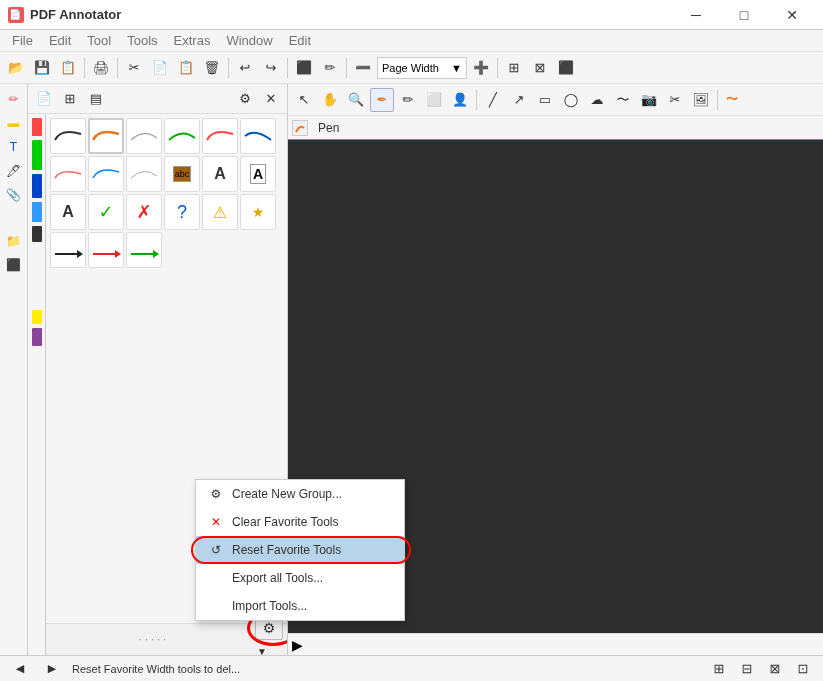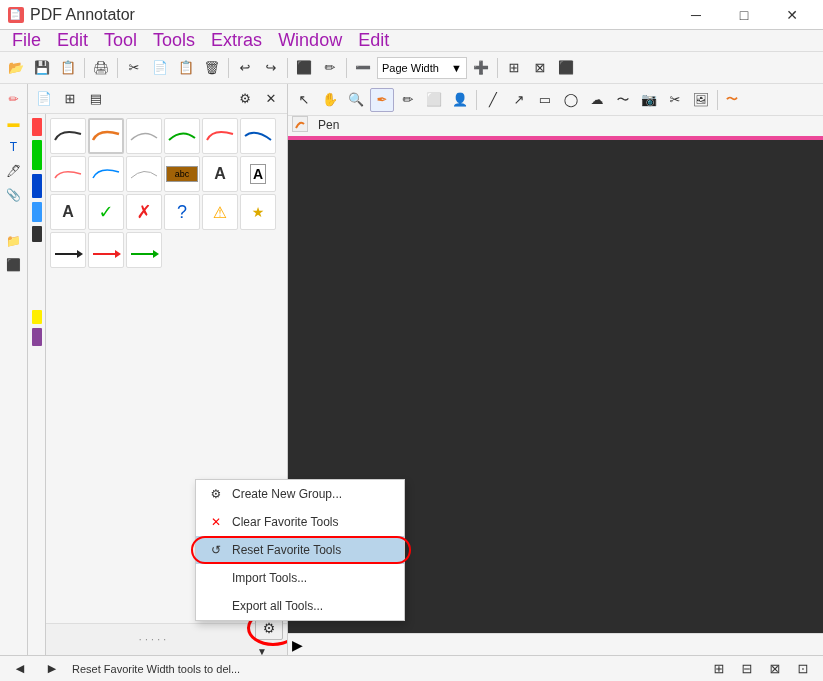--- a/index.html
+++ b/index.html
@@ -13,7 +13,7 @@
     }
     .title-bar-left { display: flex; align-items: center; gap: 6px; }
     .title-bar-icon { width: 16px; height: 16px; background: #e55; border-radius: 2px; font-size: 10px; display: flex; align-items: center; justify-content: center; color: white; }
-    .title-bar-title { font-size: 16px; color: #333; }
+    .title-bar-title { font-size: 13px; color: #333; font-weight: bold; }
     .title-bar-controls { display: flex; gap: 2px; }
     .title-btn { width: 46px; height: 30px; border: none; background: transparent; cursor: pointer; font-size: 14px; display: flex; align-items: center; justify-content: center; color: #333; }
 

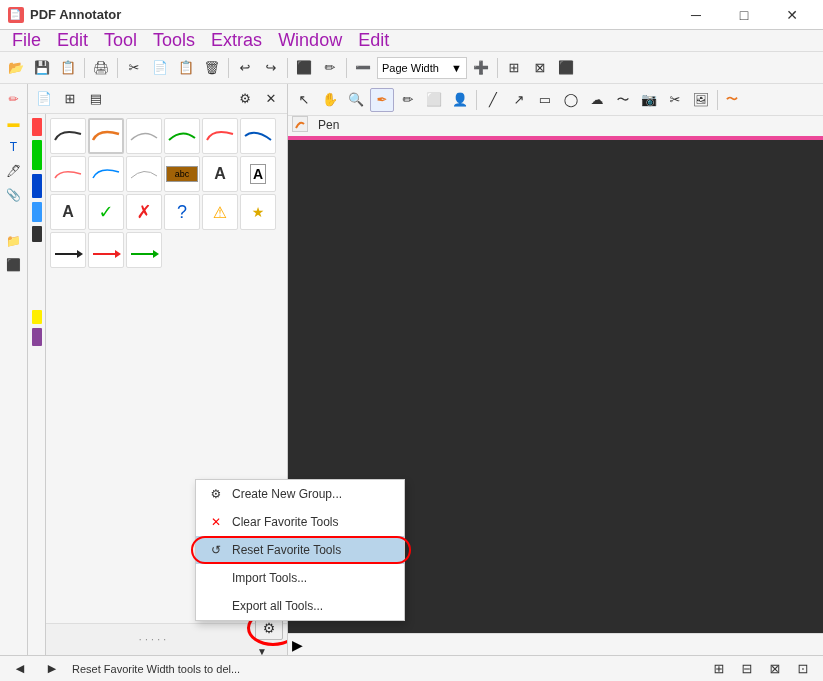--- a/index.html
+++ b/index.html
@@ -22,7 +22,7 @@
       display: flex; align-items: center; background: #f5f5f5;
       height: 22px; padding: 0 4px; border-bottom: 1px solid #ddd;
     }
-    .menu-item { padding: 2px 8px; cursor: pointer; font-size: 18px; color: #a21caf; }
+    .menu-item { padding: 2px 8px; cursor: pointer; font-size: 13px; color: #737373; }
 
     
     .main-toolbar {

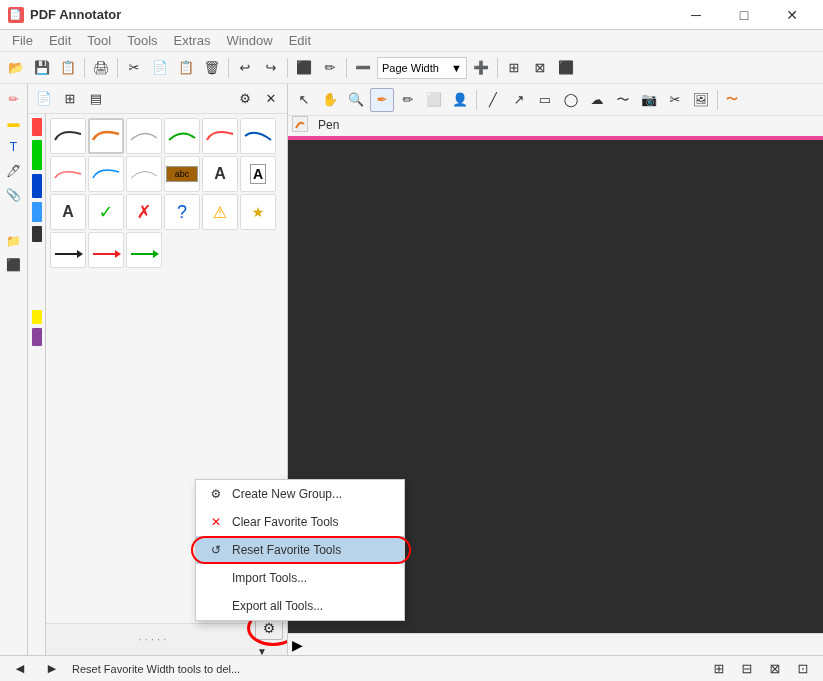--- a/index.html
+++ b/index.html
@@ -381,7 +381,7 @@
       </div>
     </div>
 
-    <div style="display:flex; background:#f5f5f5; border-bottom:4px solid #ec4899; height:24px; padding:0 4px">
+    <div style="display:flex; align-items:center; background:#f5f5f5; border-bottom:1px solid #ec4899; height:24px; padding:0 4px">
       <div style="width:16px; height:16px; border:1px solid #ccc; background:#f0f0f0; display:flex; align-items:center; justify-content:center; margin-right:4px; cursor:pointer">
         <svg width="12" height="12">
             <path d="M2,10 Q6,2 10,6" stroke="#e87722" stroke-width="2" fill="none"></path>

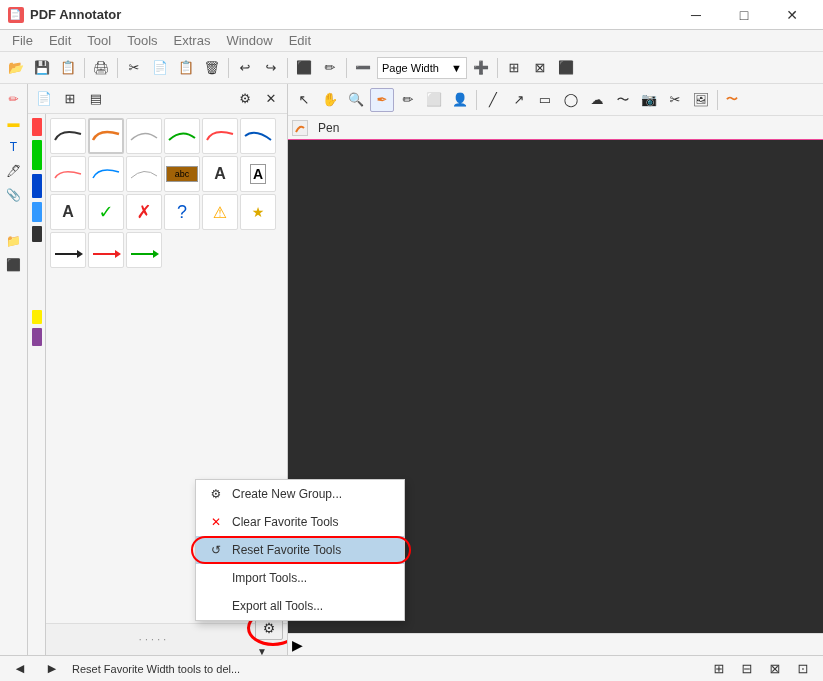--- a/index.html
+++ b/index.html
@@ -265,7 +265,7 @@
           </div>
 
           <div class="fav-item">
-            <div style="border:1px solid #999; width:32px; height:16px; background:#a16207; display:flex; align-items:center; justify-content:center; font-size:9px">abc</div>
+            <div style="border:1px solid #999; width:18px; height:16px; background:#a16207; display:flex; align-items:center; justify-content:center; font-size:9px">abc</div>
           </div>
           <div class="fav-item">
             <span style="font-size:16px; font-weight:bold; color:#333">A</span>

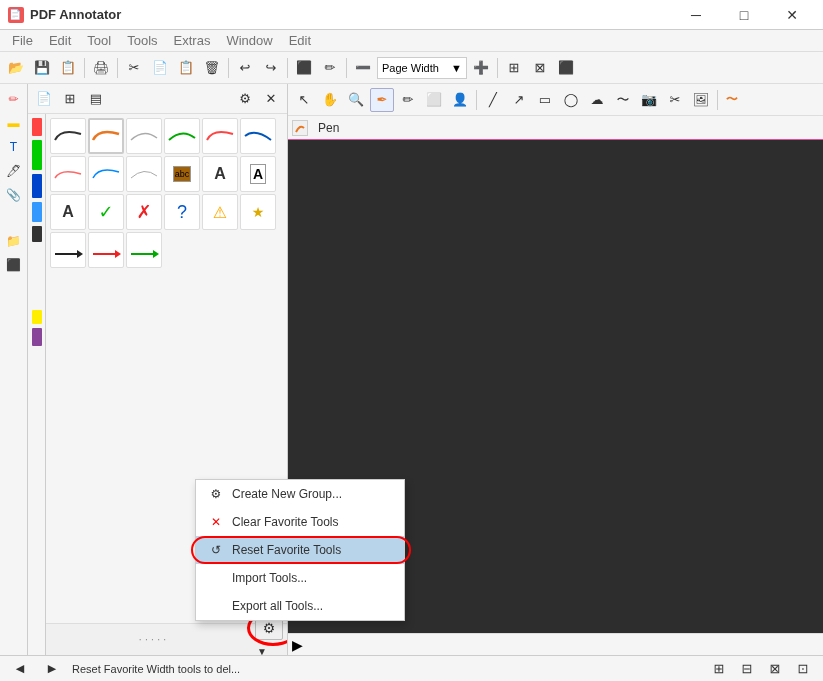--- a/index.html
+++ b/index.html
@@ -346,11 +346,11 @@
     </div>
     <div class="dropdown-item">
       <span class="dropdown-icon"></span>
-      <span>Import Tools...</span>
+      <span>Export all Tools...</span>
     </div>
     <div class="dropdown-item">
       <span class="dropdown-icon"></span>
-      <span>Export all Tools...</span>
+      <span>Import Tools...</span>
     </div>
   </div>
 

